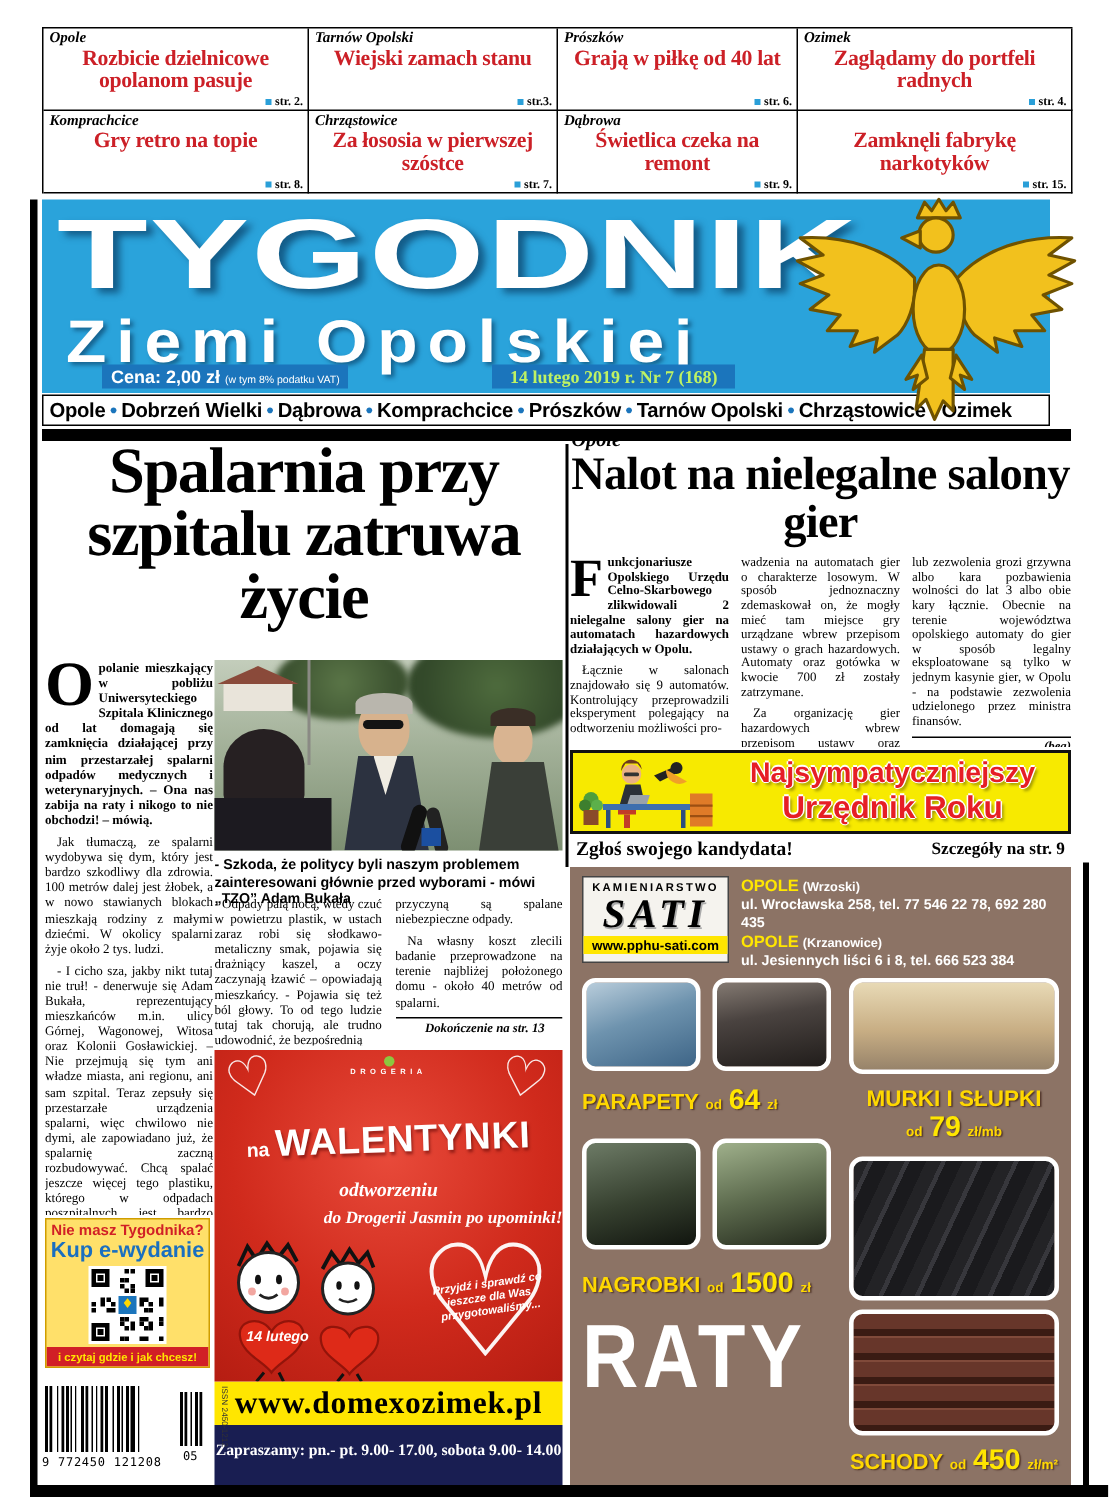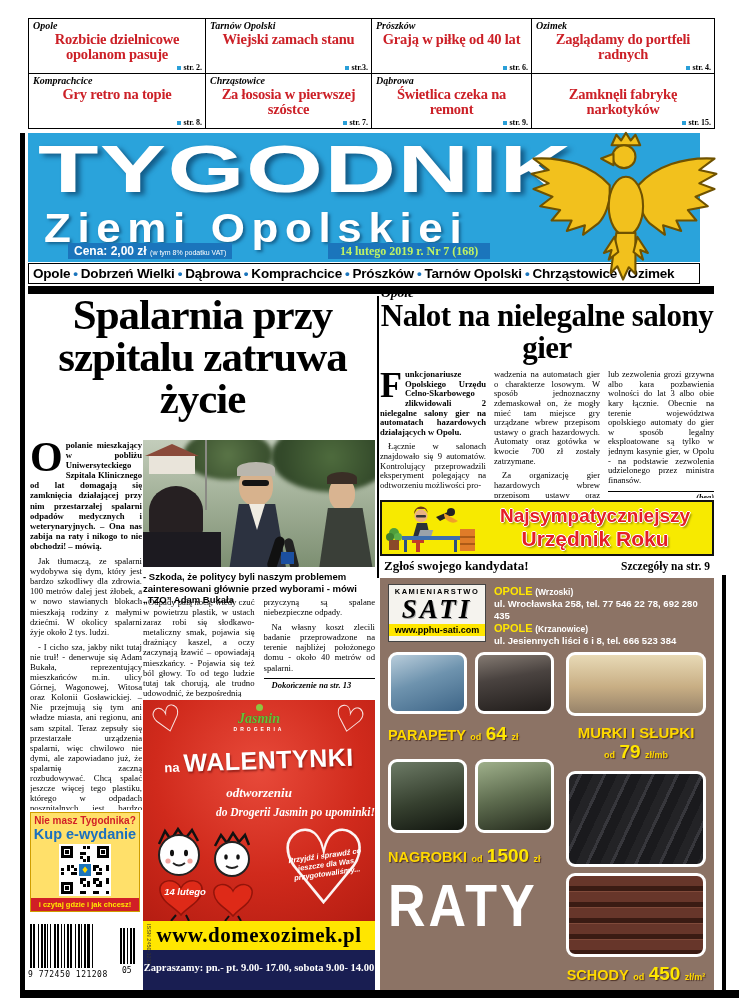--- a/index.html
+++ b/index.html
@@ -62,7 +62,7 @@
   .caption{left:143px;top:571px;width:232px;font:bold 9.5px/11.5px "Liberation Sans",sans-serif;text-align:left;}
   .cols23{left:143px;top:597px;width:232px;display:flex;gap:9px;}
   .cols23 .c{width:112px;height:100px;overflow:hidden;}
-  .cont{margin-top:7px;border-top:1px solid #000;padding-top:2px;
+  .cont{margin-top:7px;border-top:1px solid #000;padding-top:2px;text-align:center;
         font:italic bold 8.5px/9px "Liberation Serif",serif;text-indent:0;}
 
   

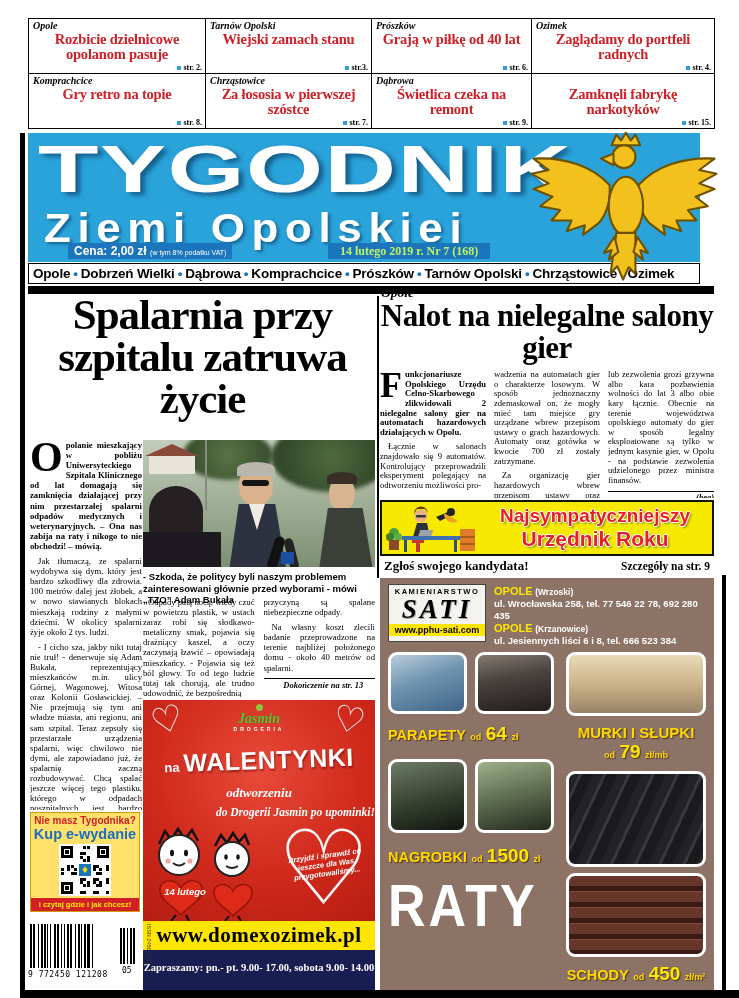--- a/index.html
+++ b/index.html
@@ -414,7 +414,6 @@
       <span class="corner-heart" style="right:10px;top:2px;transform:rotate(12deg);">♡</span>
       <div class="jas">
         <span class="jas-dot"></span>
-        <div class="jas-name">Jasmin</div>
         <div class="jas-sub">DROGERIA</div>
       </div>
       <div class="val-titleline">

